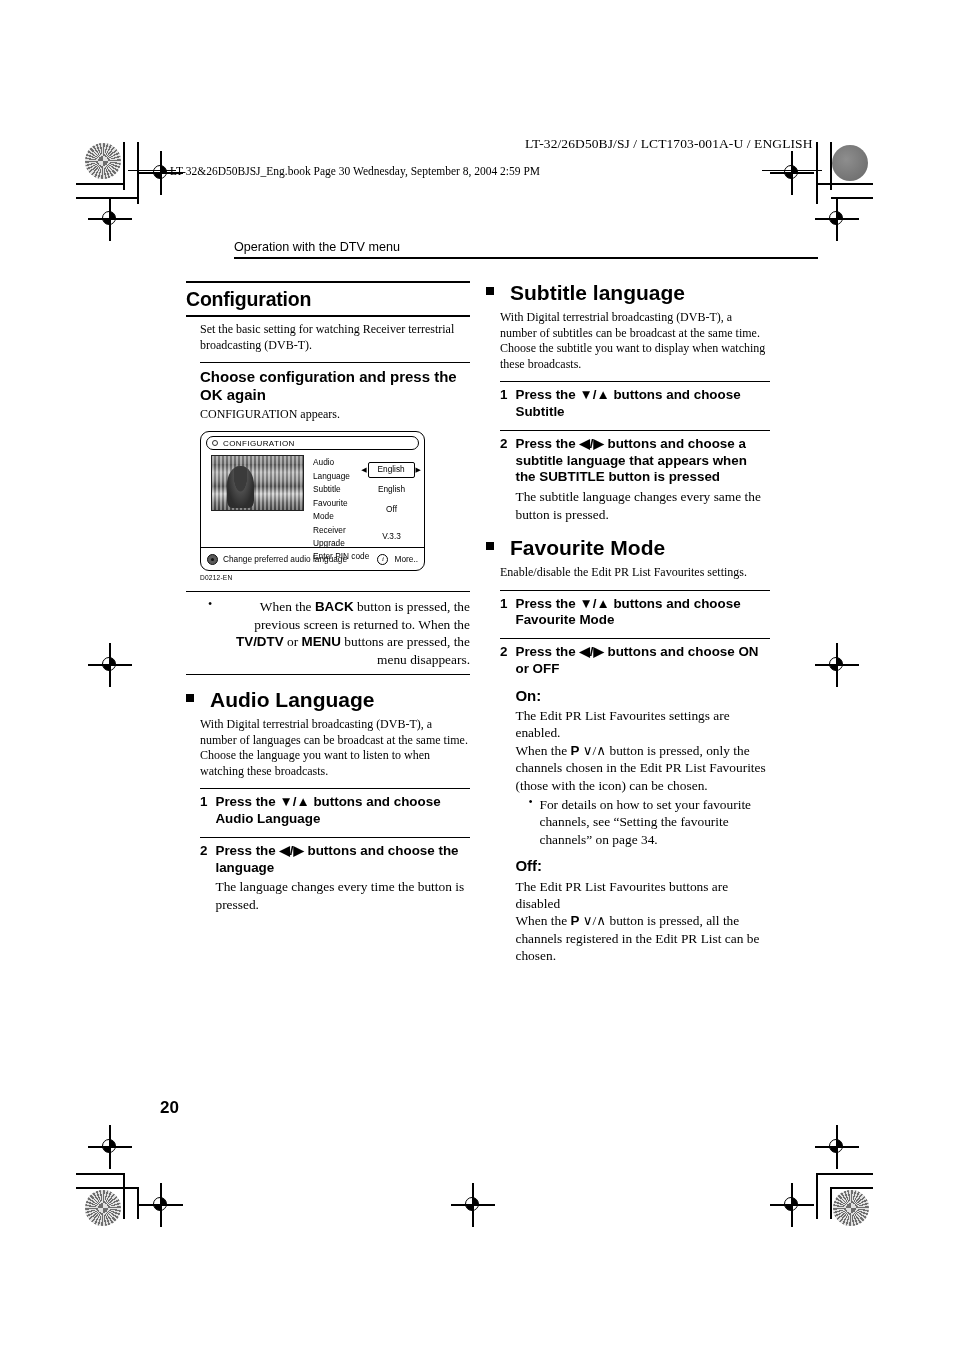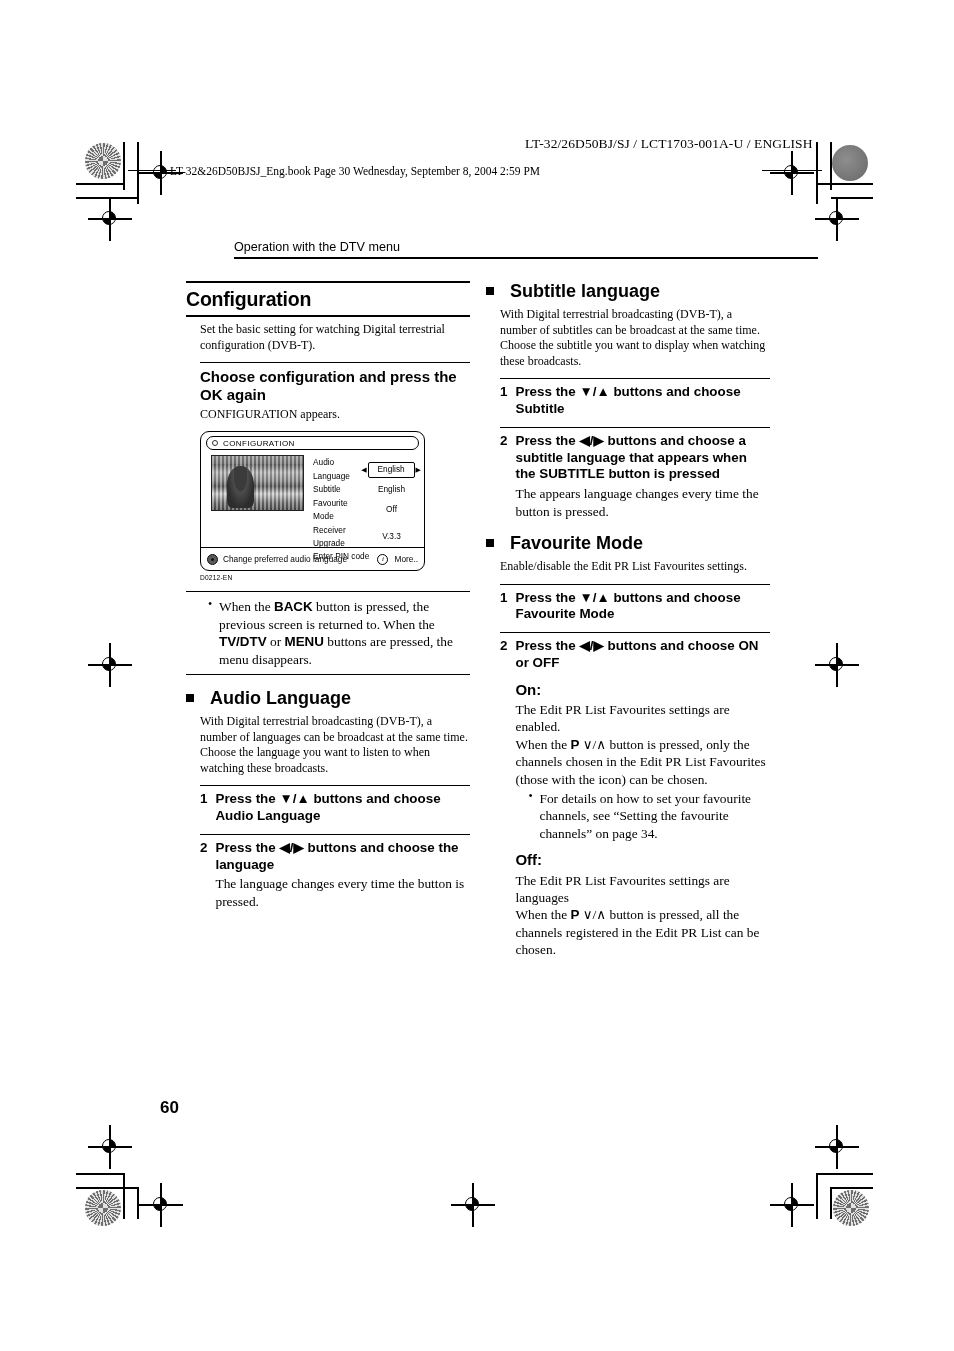--- a/index.html
+++ b/index.html
@@ -142,7 +142,7 @@
     margin-top: 13px;
     font-family: "Liberation Sans", sans-serif;
     font-weight: bold;
-    font-size: 18px;
+    font-size: 21px;
     position: relative;
     padding-left: 24px;
   }

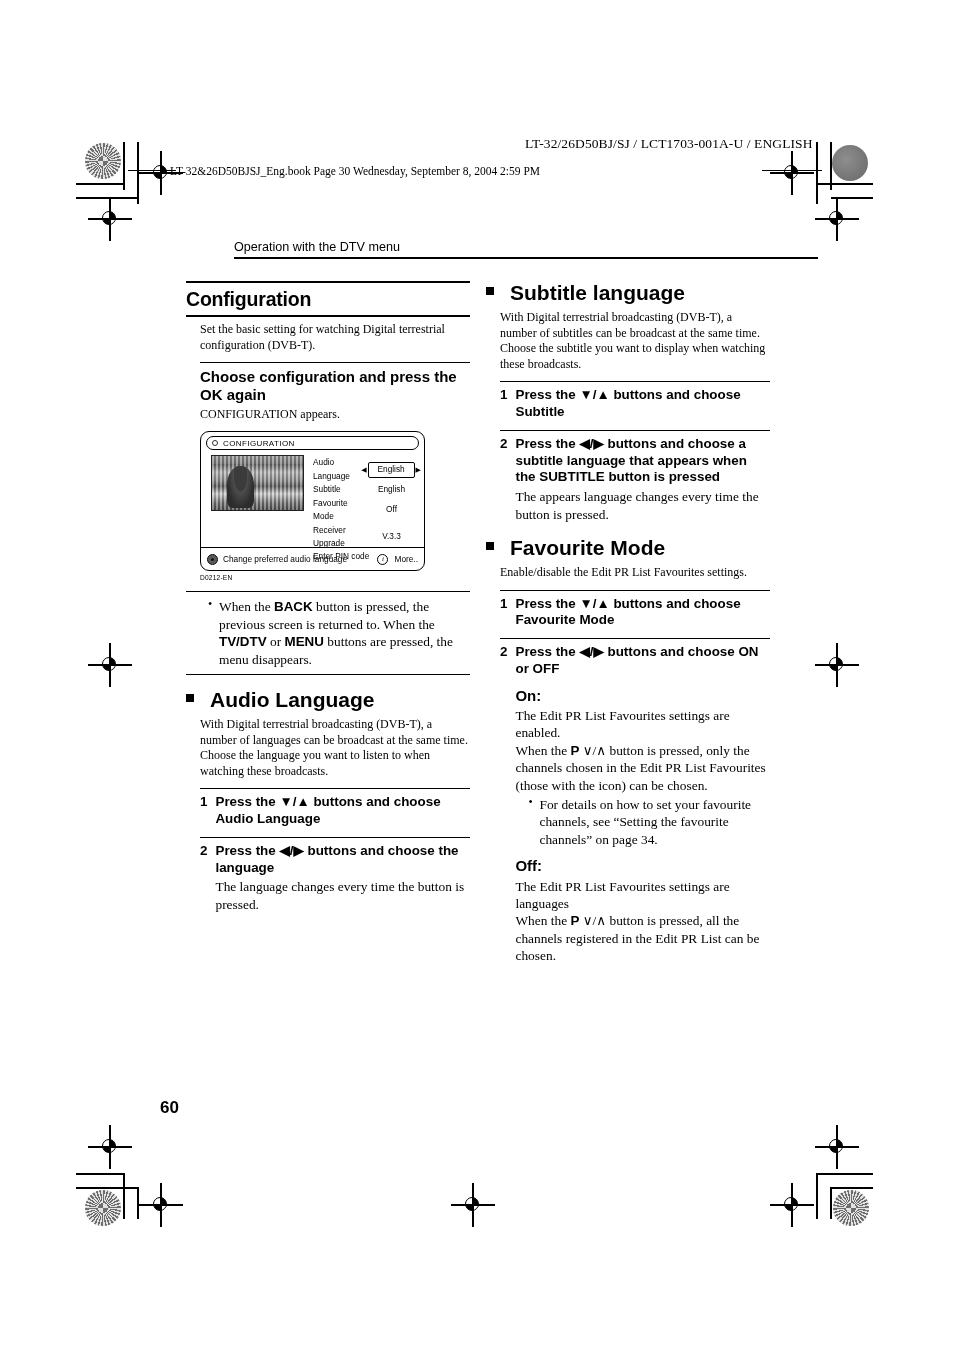--- a/index.html
+++ b/index.html
@@ -463,7 +463,7 @@
 
     <h1 class="section">Configuration</h1>
 
-    <div class="body-text">Set the basic setting for watching Digital terrestrial configuration (DVB-T).</div>
+    <div class="body-text">Set the basic setting for watching Receiver terrestrial broadcasting (DVB-T).</div>
 
     <div class="rule-block">
       <div class="box-head">

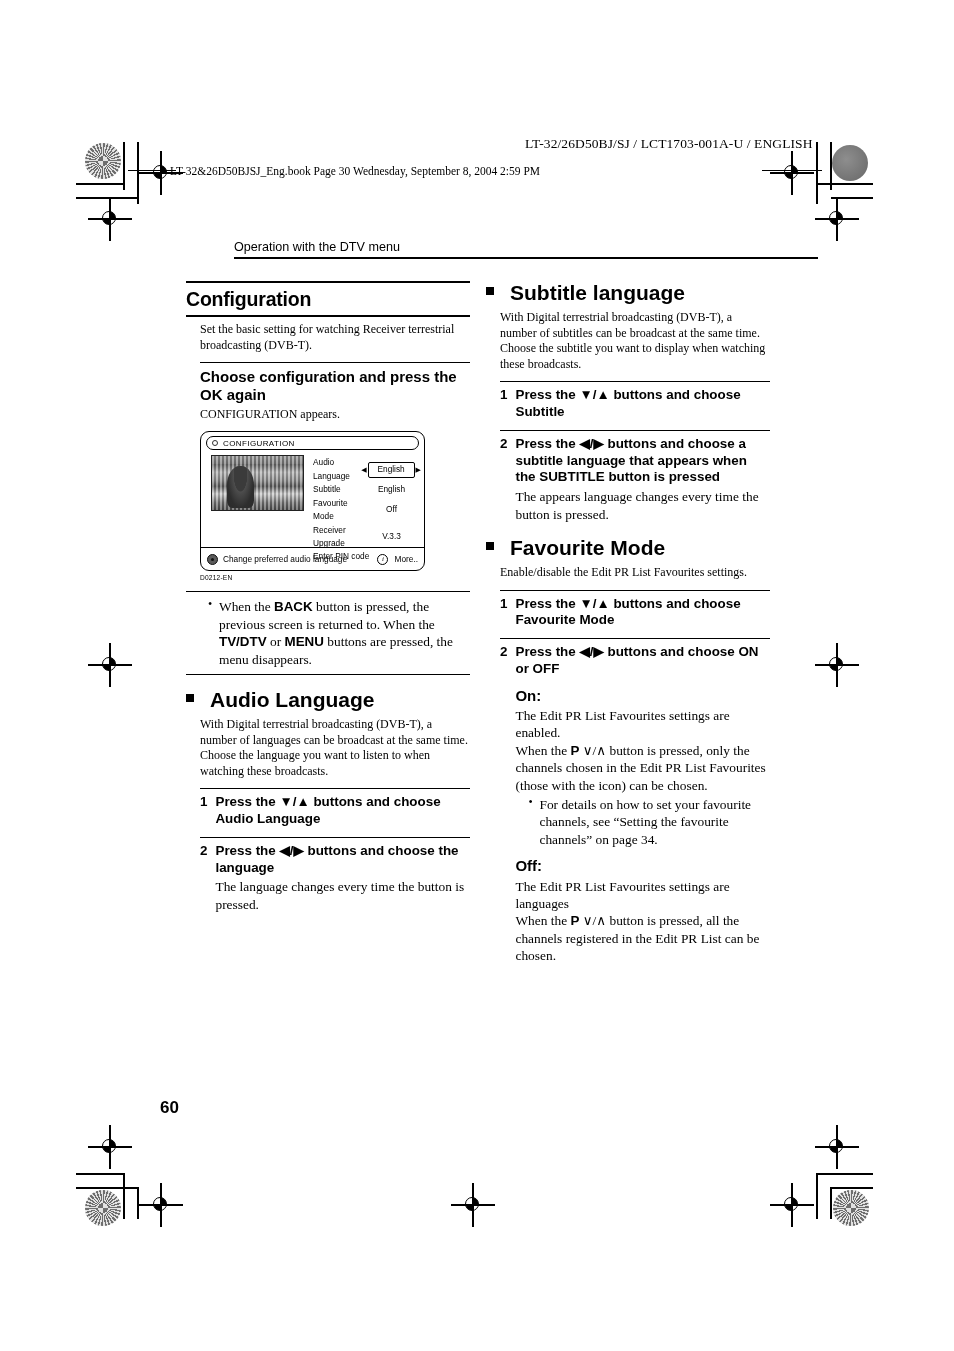--- a/index.html
+++ b/index.html
@@ -574,7 +574,7 @@
       <span class="num">2</span>
       <span class="steptext">
         <span>Press the ◀/▶ buttons and choose a subtitle language that appears when the SUBTITLE button is pressed</span>
-        <div class="step-body">The appears language changes every time the button is pressed.</div>
+        <div class="step-body">The subtitle language changes every same the button is pressed.</div>
       </span>
     </div>
 

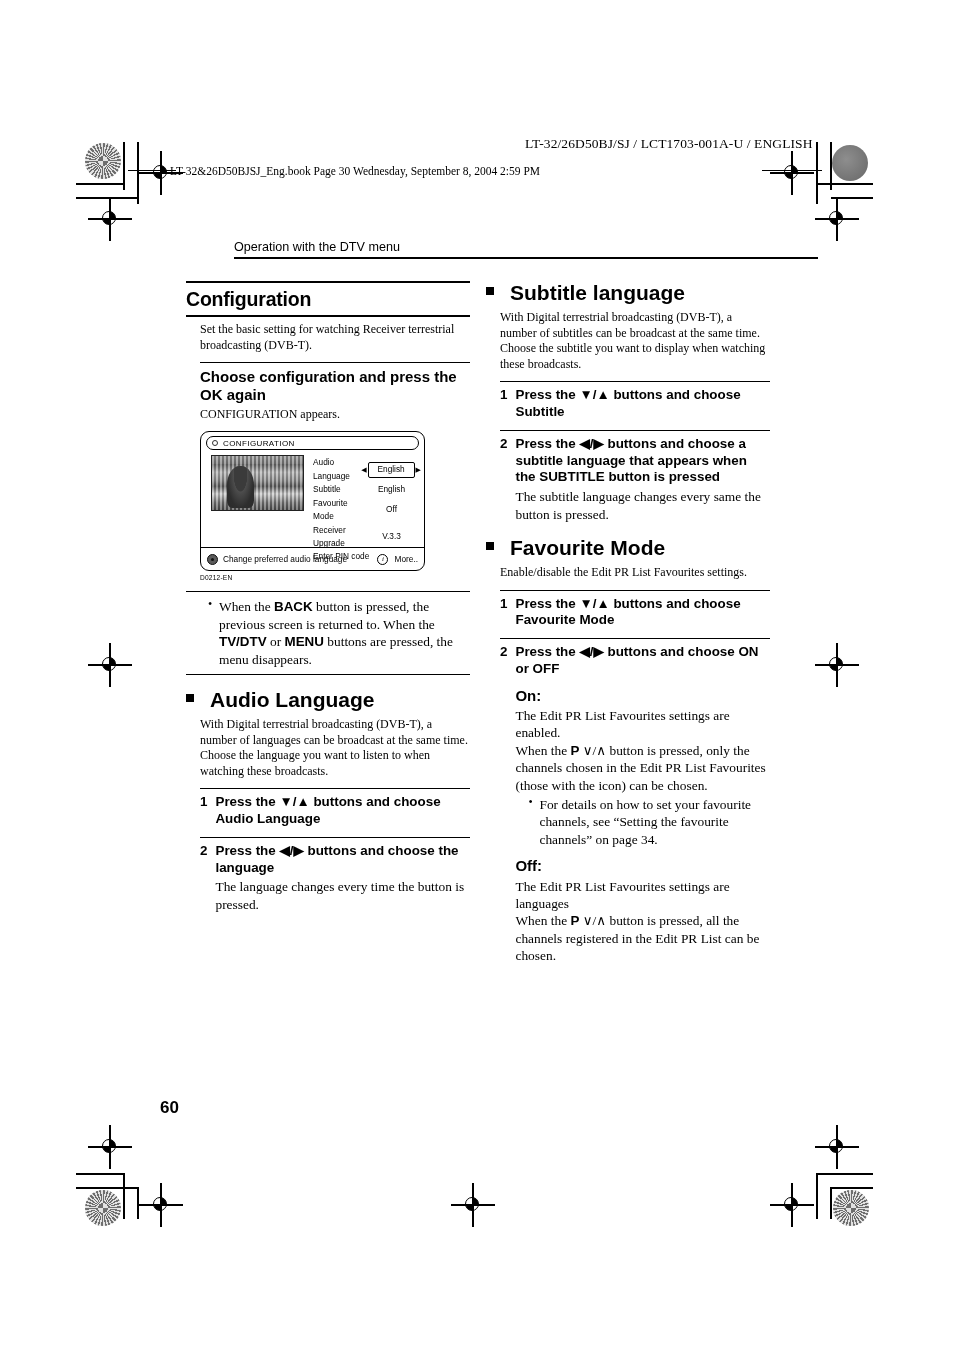--- a/index.html
+++ b/index.html
@@ -212,7 +212,7 @@
   }
   .notes-block ul.dashes { padding-left: 22px; margin: 0; }
   .notes-block ul.dashes li { margin-top: 3px; }
-  .notes-block ul.dashes li:first-child { margin-top: 0; }
+  .notes-block ul.dashes li:first-child { margin-top: 0; text-align: right; }
 
   
   .figure { margin: 9px 0 0 14px; }

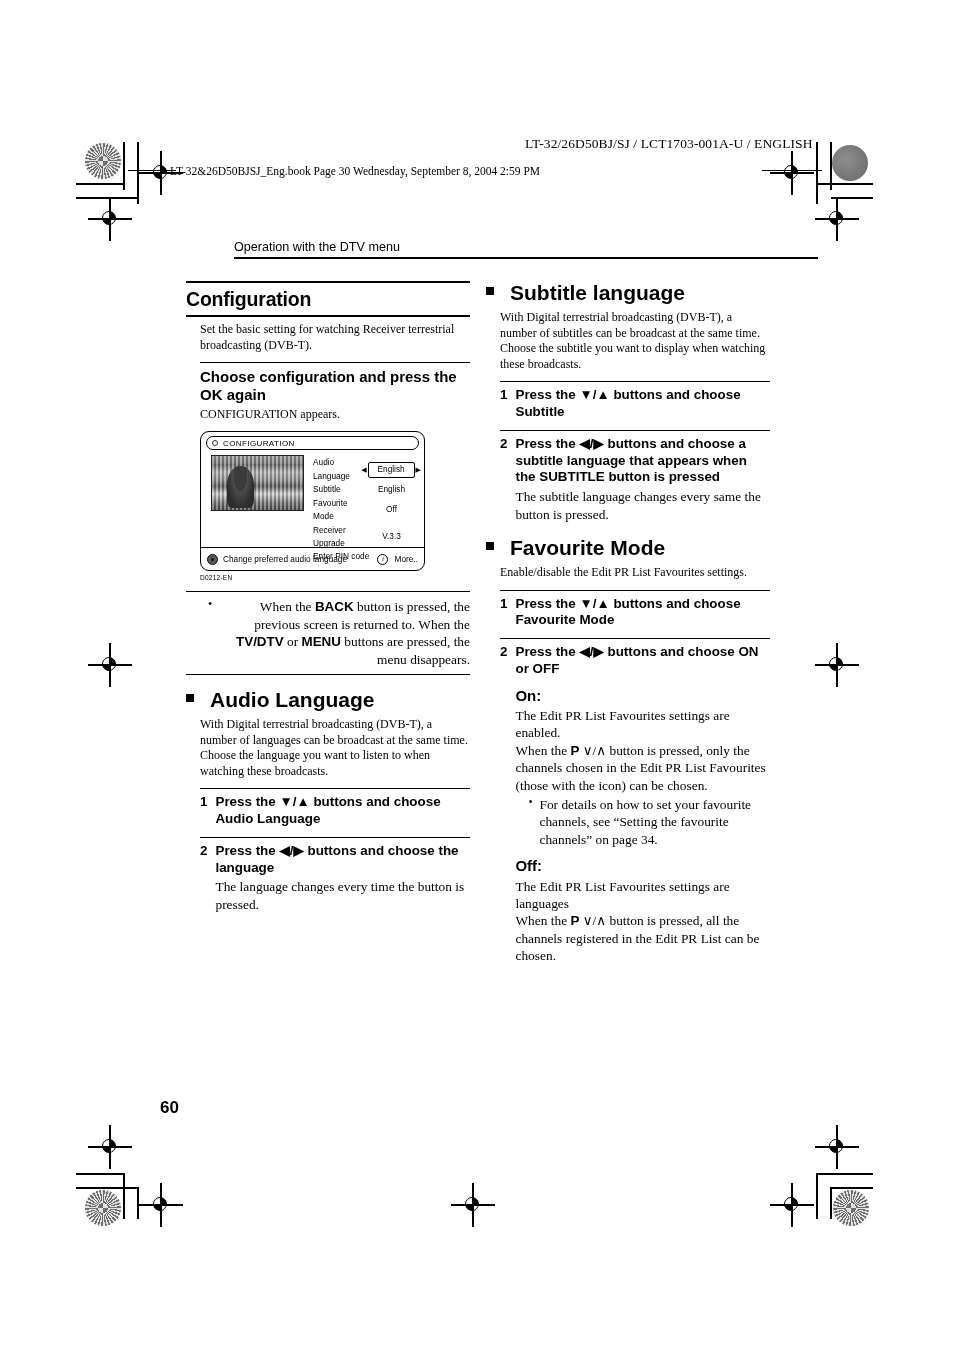--- a/index.html
+++ b/index.html
@@ -603,7 +603,7 @@
         </ul>
 
         <div class="box-head" style="margin-top:9px;">Off:</div>
-        <div class="step-body">The Edit PR List Favourites settings are languages</div>
+        <div class="step-body">The Edit PR List Favourites buttons are disabled</div>
         <div class="step-body" style="margin-top:0;"><span>When the </span><span class="bold-sans">P</span><span> ∨/∧ </span><span>button is pressed, all the channels registered in the Edit PR List can be chosen.</span></div>
       </span>
     </div>

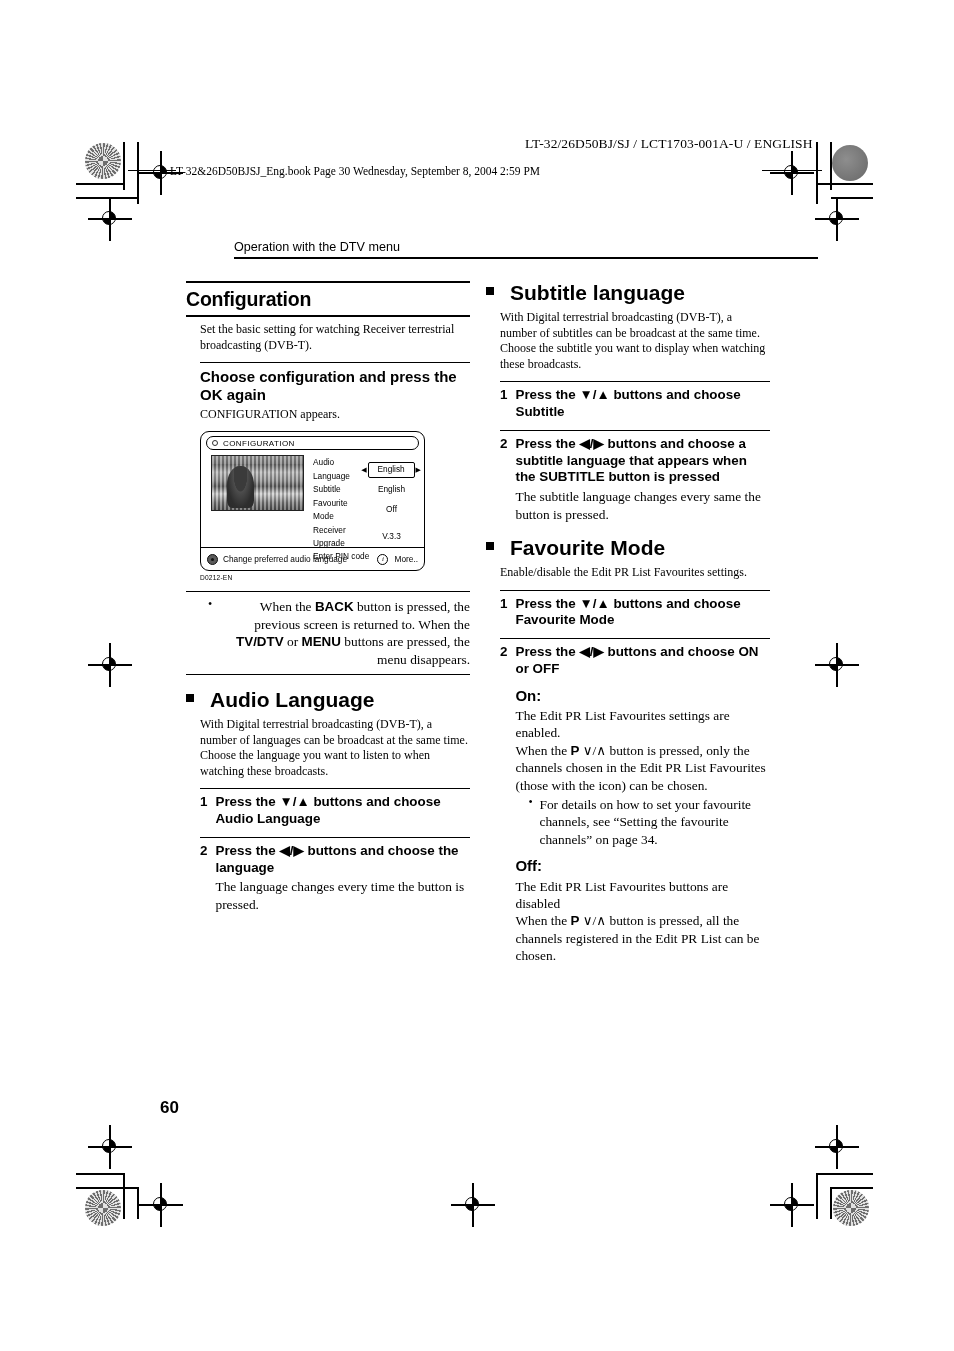--- a/index.html
+++ b/index.html
@@ -610,7 +610,7 @@
 
   </div>
 
-  <div class="pageno">60</div>
+  <div class="pageno">20</div>
 
 </div>
 

